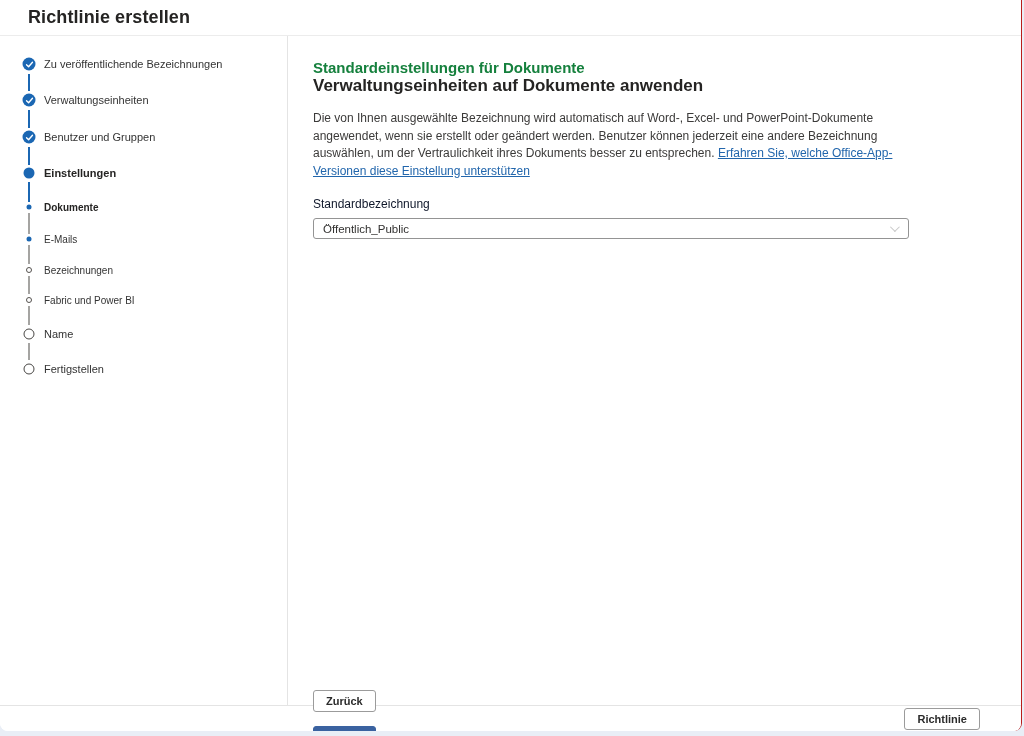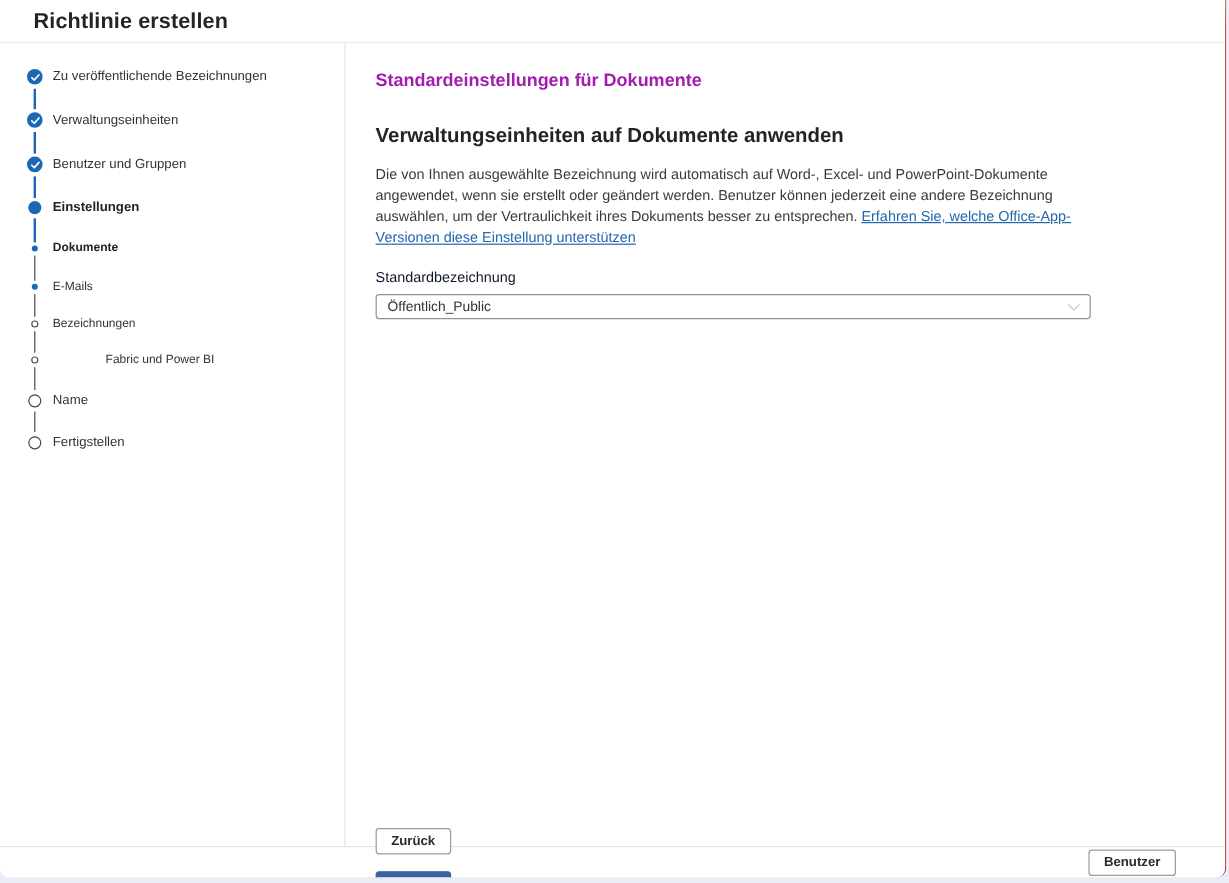--- a/index.html
+++ b/index.html
@@ -73,7 +73,7 @@
     padding: 23px 0 0 24px;
   }
   .page-title {
-    font-size: 15px; font-weight: 700; color: #a21caf; margin-bottom: 27px;
+    font-size: 15px; font-weight: 700; color: #15803d; 
   }
   .section-title {
     font-size: 17px; font-weight: 700; color: #252423; margin-bottom: 14px;

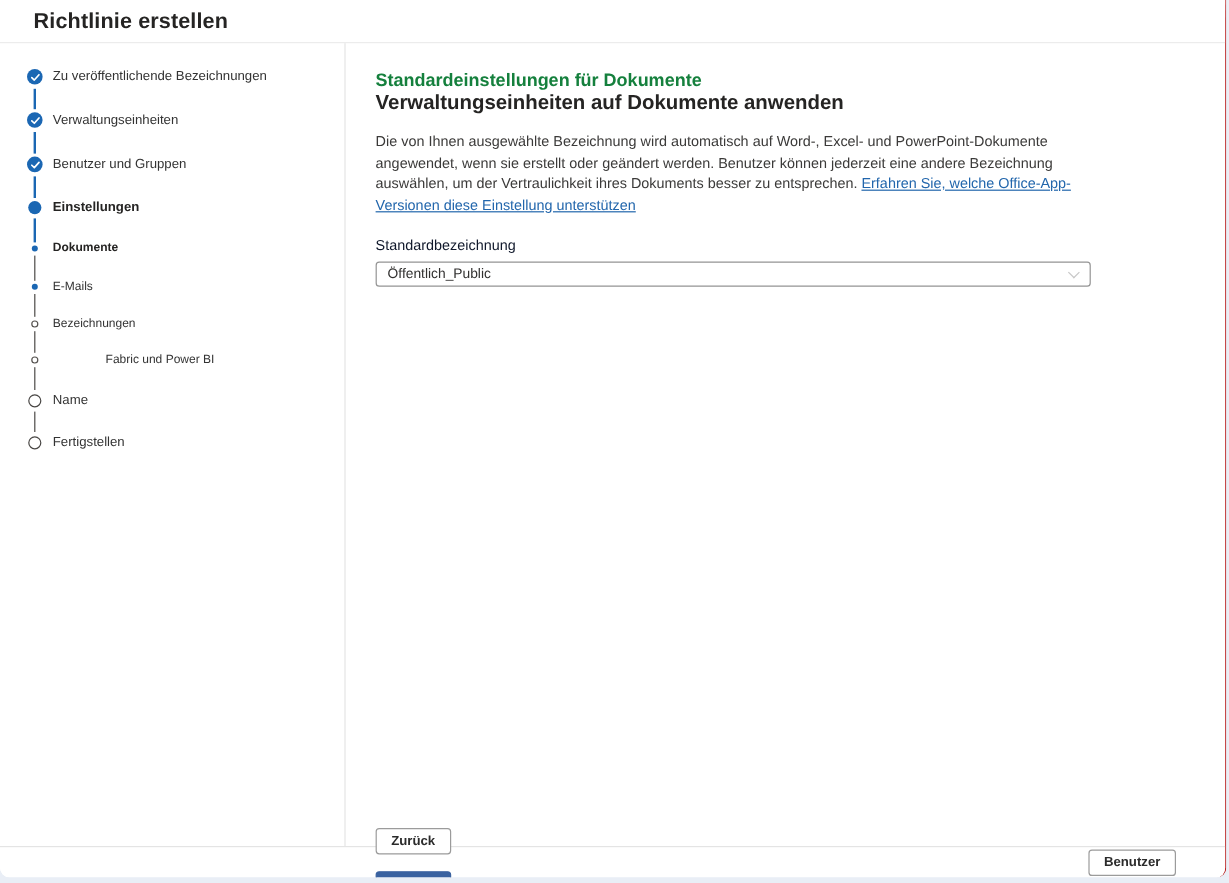--- a/index.html
+++ b/index.html
@@ -186,7 +186,7 @@
           <div class="connector dark" style="left: 29px; top: 240px; height: 18px;"></div>
           <div class="step-row">
             <div class="marker sub-empty" style="left: 29px; top: 264px;"></div>
-            <div class="step-label sub" style="top: 264px; margin-left: 44px;">Fabric und Power BI</div>
+            <div class="step-label sub" style="top: 264px;">Fabric und Power BI</div>
           </div>
           <div class="connector dark" style="left: 29px; top: 270px; height: 19px;"></div>
           <div class="step-row">

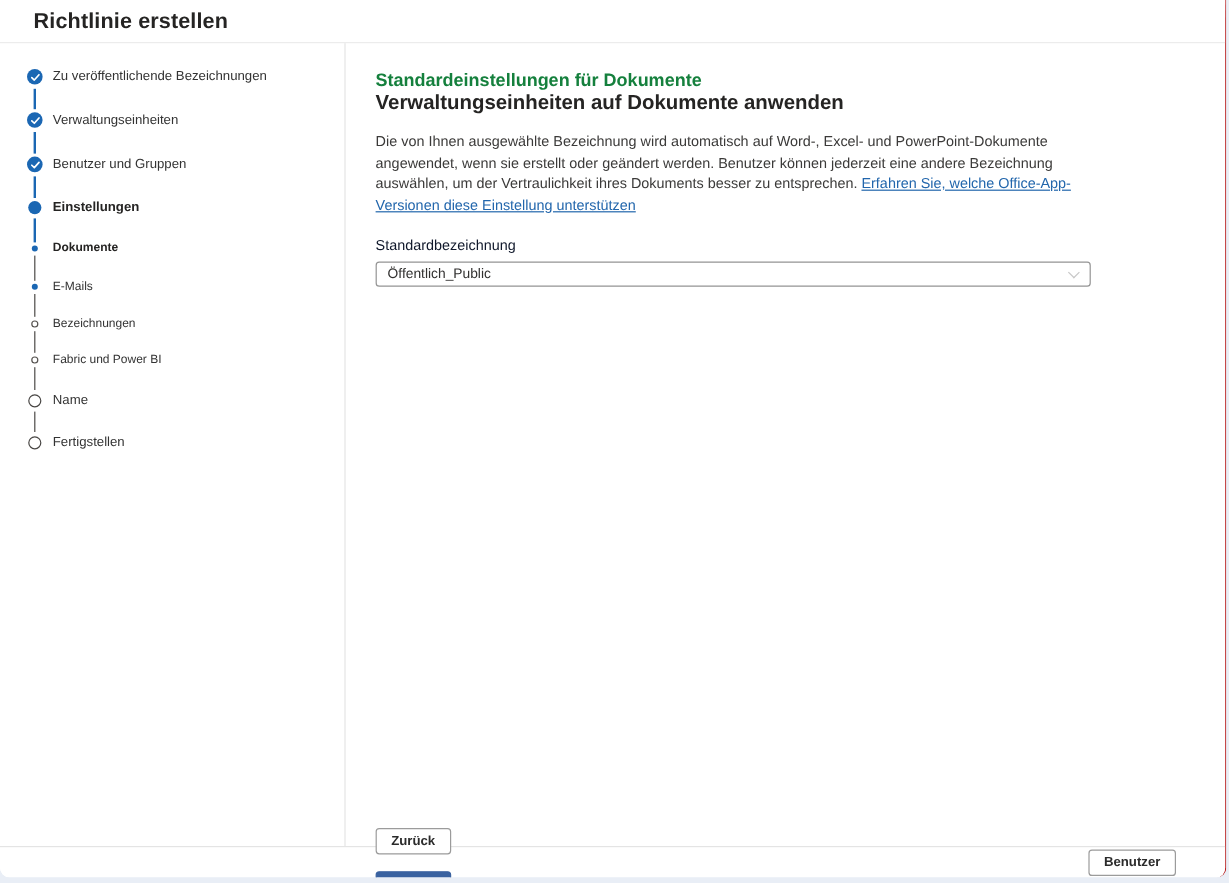--- a/index.html
+++ b/index.html
@@ -223,7 +223,7 @@
       <button class="btn primary">Weiter</button>
     </div>
     <div class="footer-right">
-      <button class="btn secondary">Benutzer</button>
+      <button class="btn secondary">Richtlinie</button>
     </div>
   </div>
 

